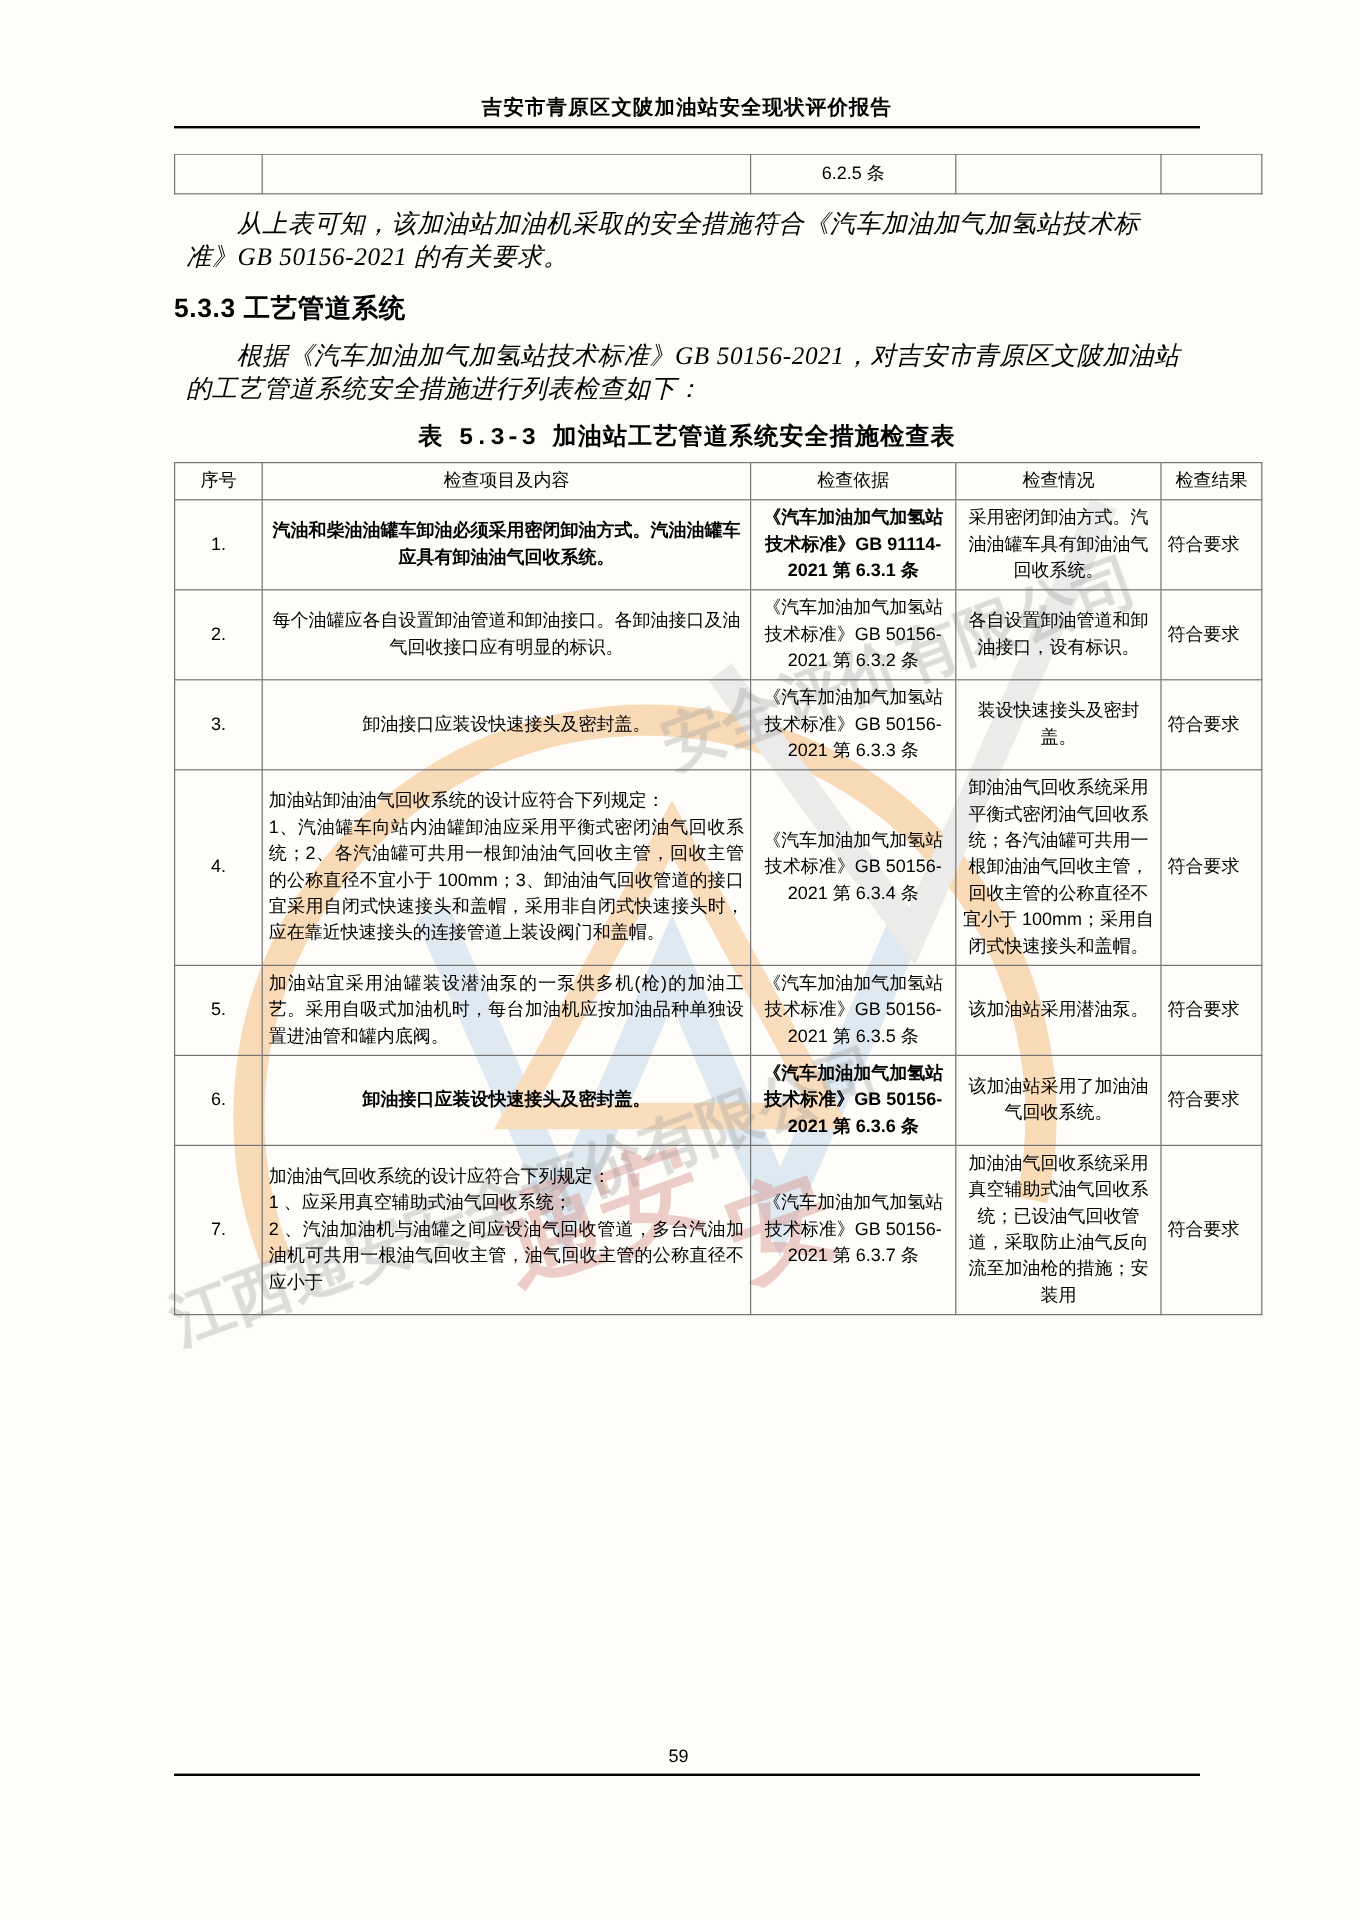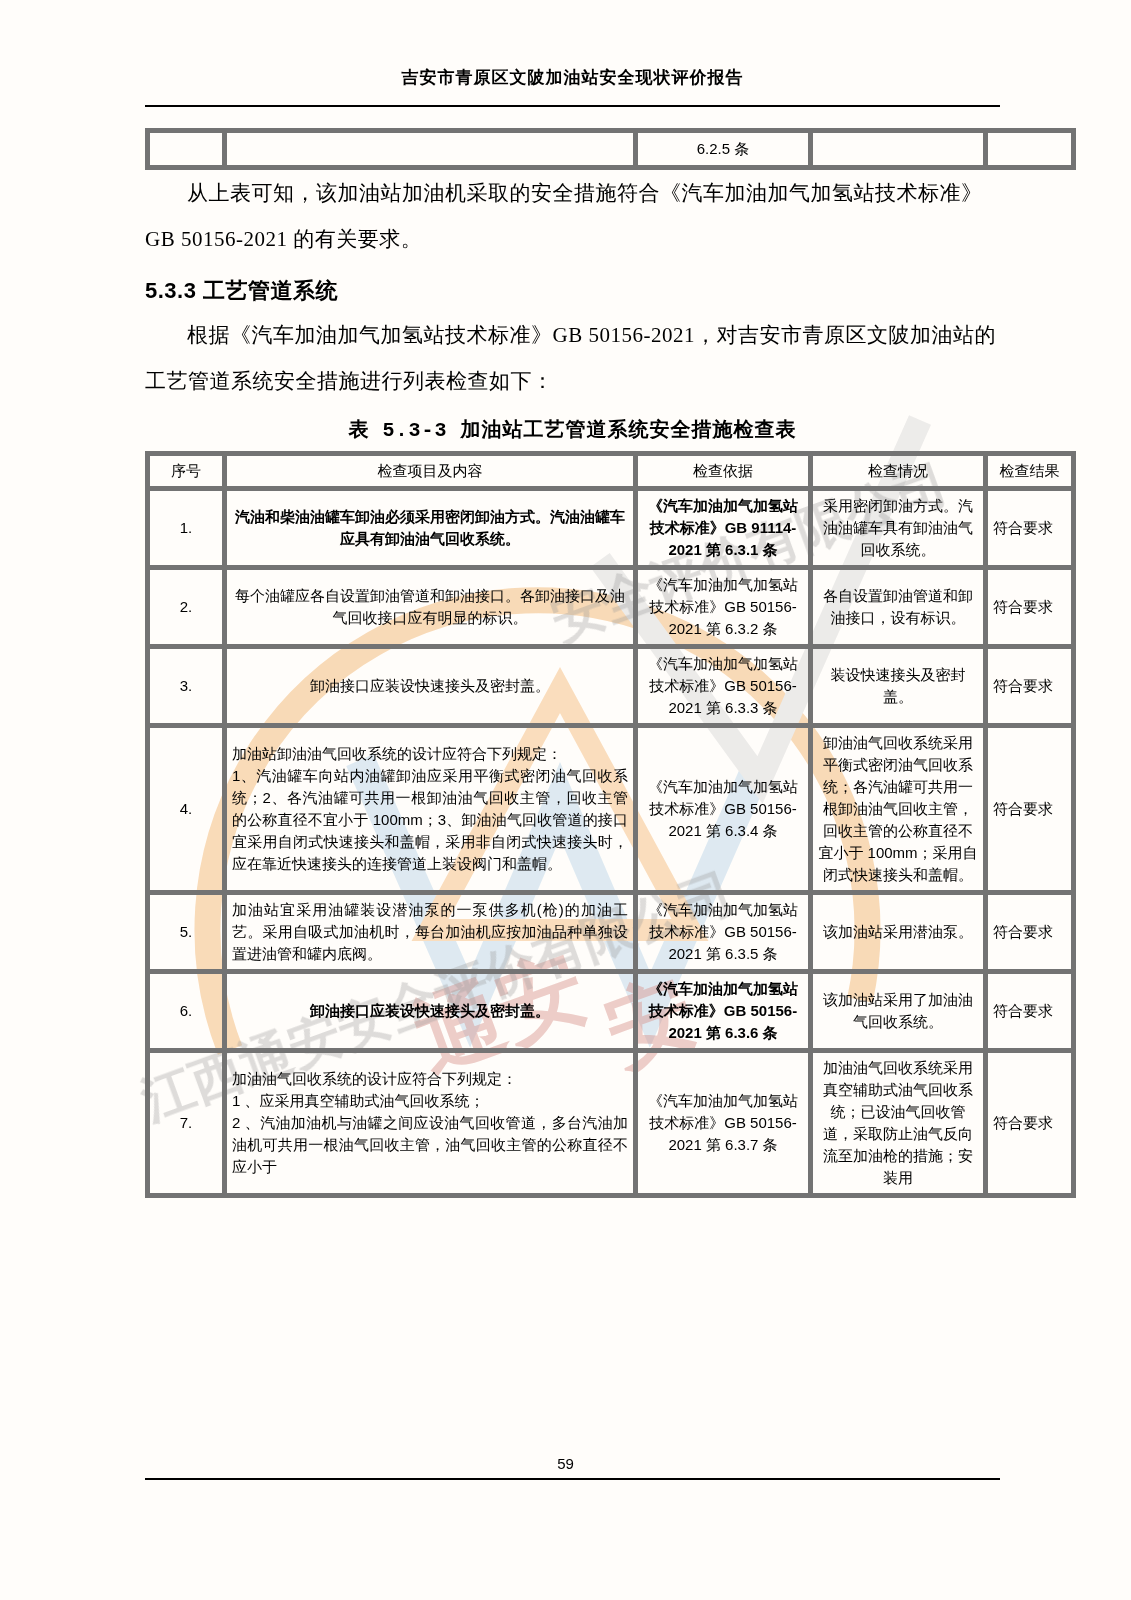--- a/index.html
+++ b/index.html
@@ -31,7 +31,7 @@
   .header {
     position: absolute;
     left: 145px;
-    top: 66px;
+    top: 78px;
     width: 855px;
     text-align: center;
     font-size: 17px;

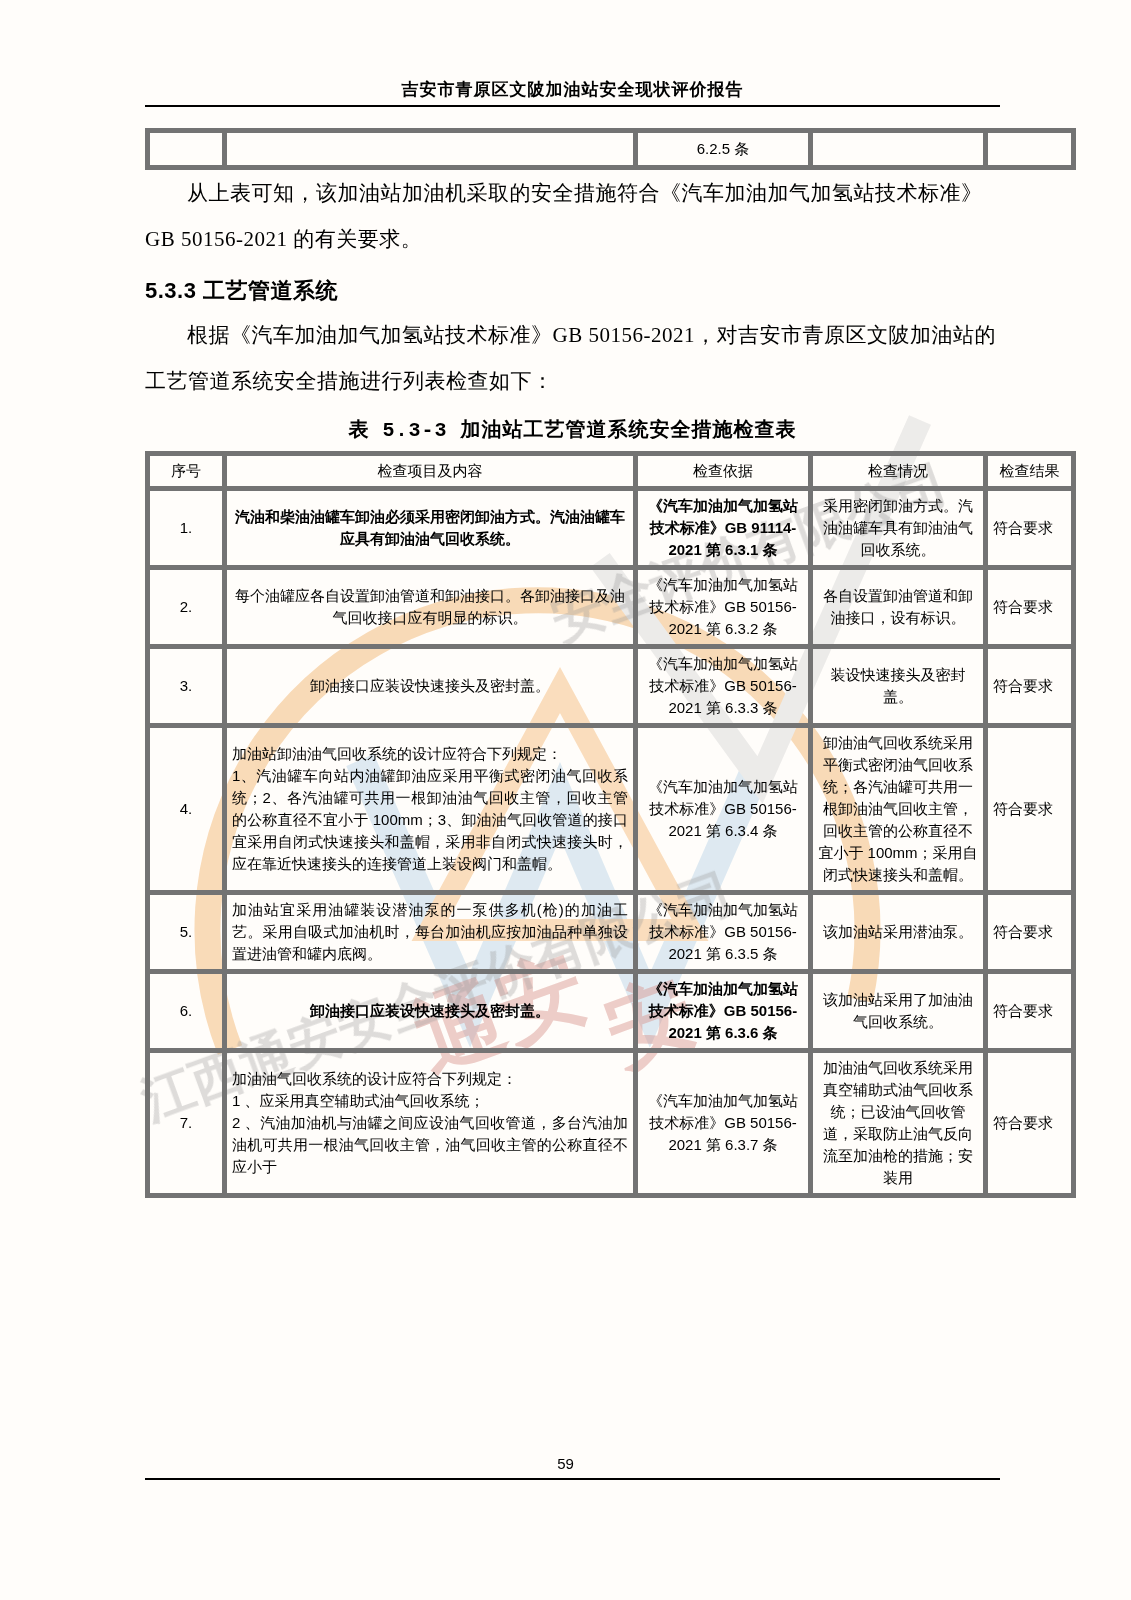--- a/index.html
+++ b/index.html
@@ -86,7 +86,7 @@
     table-layout: fixed;
   }
   table.doc td {
-    border: 5px solid #737373;
+    border: 1px solid #737373;
     vertical-align: middle;
     padding: 4px 5px;
     font-size: 15px;

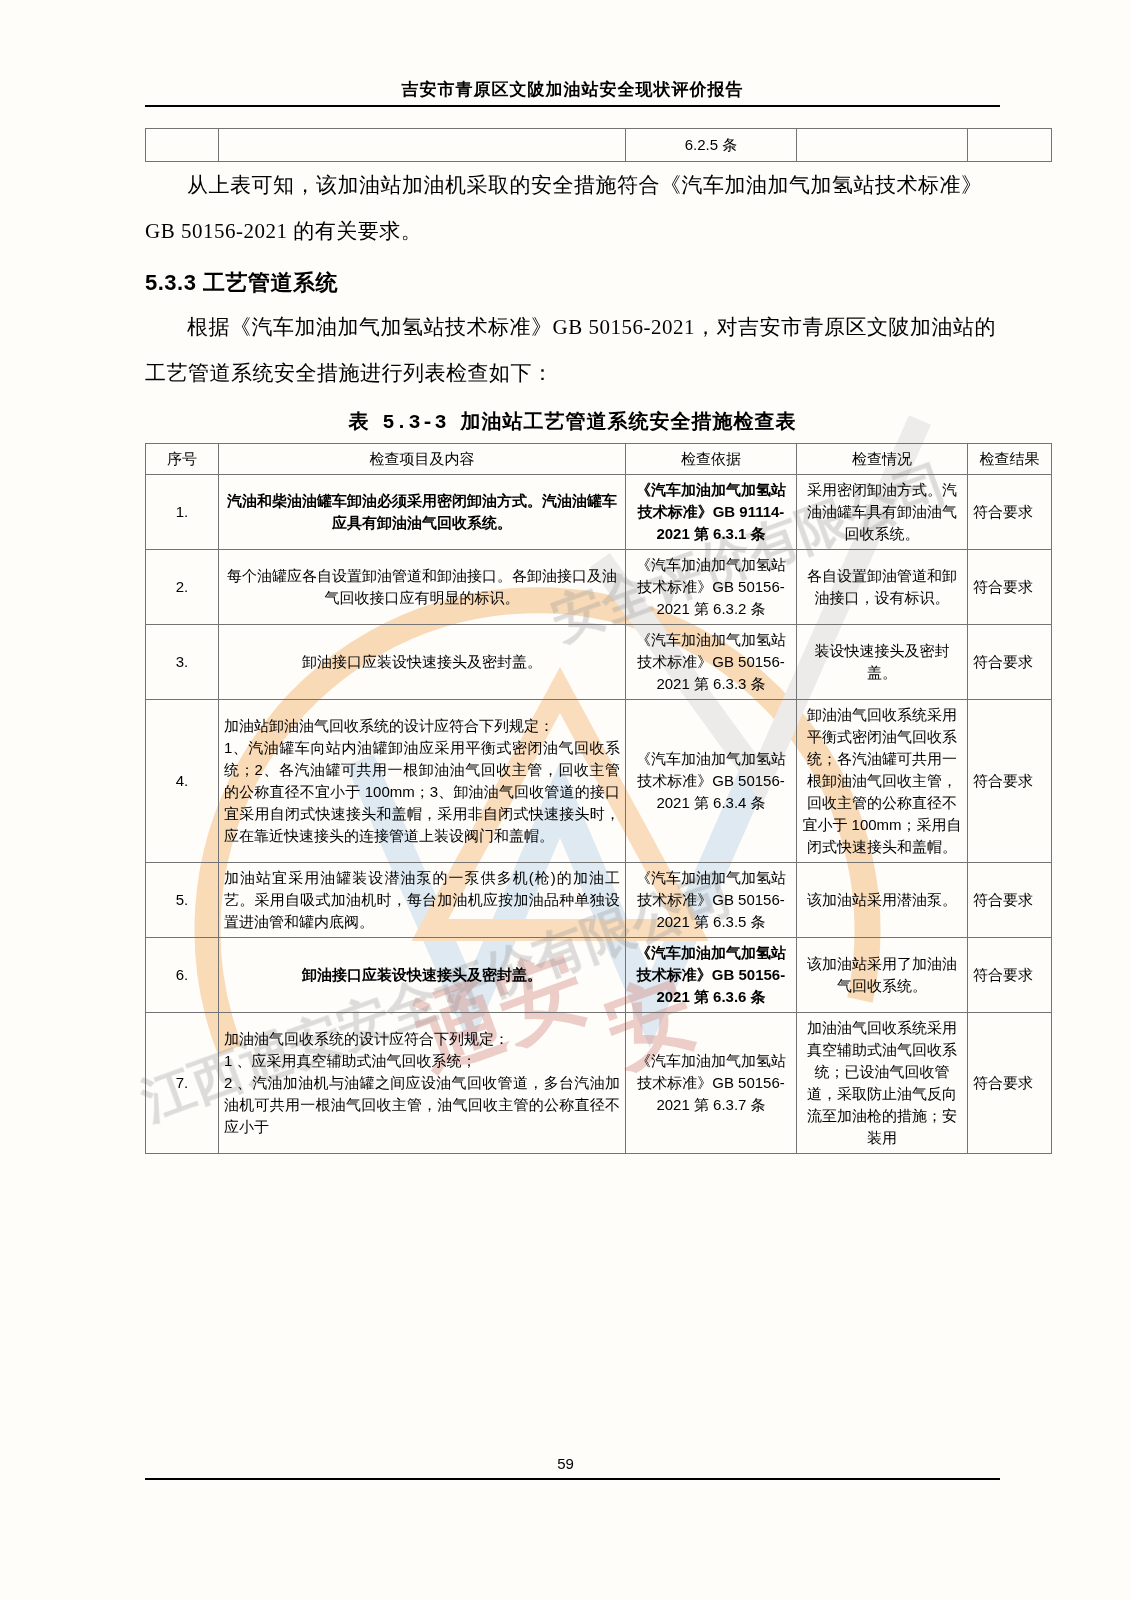--- a/index.html
+++ b/index.html
@@ -58,10 +58,11 @@
 
   .para {
     font-size: 21px;
-    line-height: 46px;
+    line-height: 28px;
     text-indent: 2em;
-    margin: 0;
+    margin: 10px;
     letter-spacing: 0.5px;
+    font-style: italic;
   }
   .heading {
     font-family: "Liberation Sans", sans-serif;

